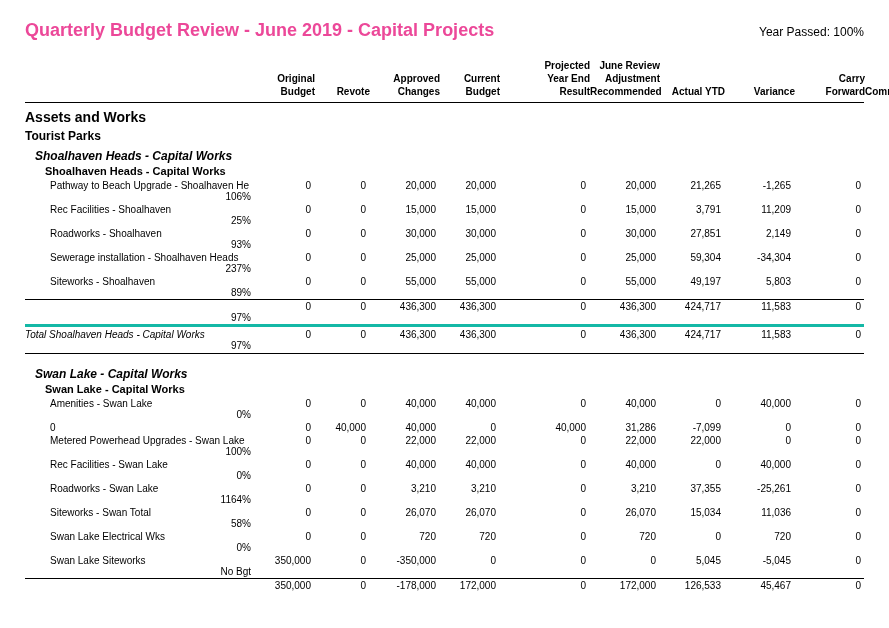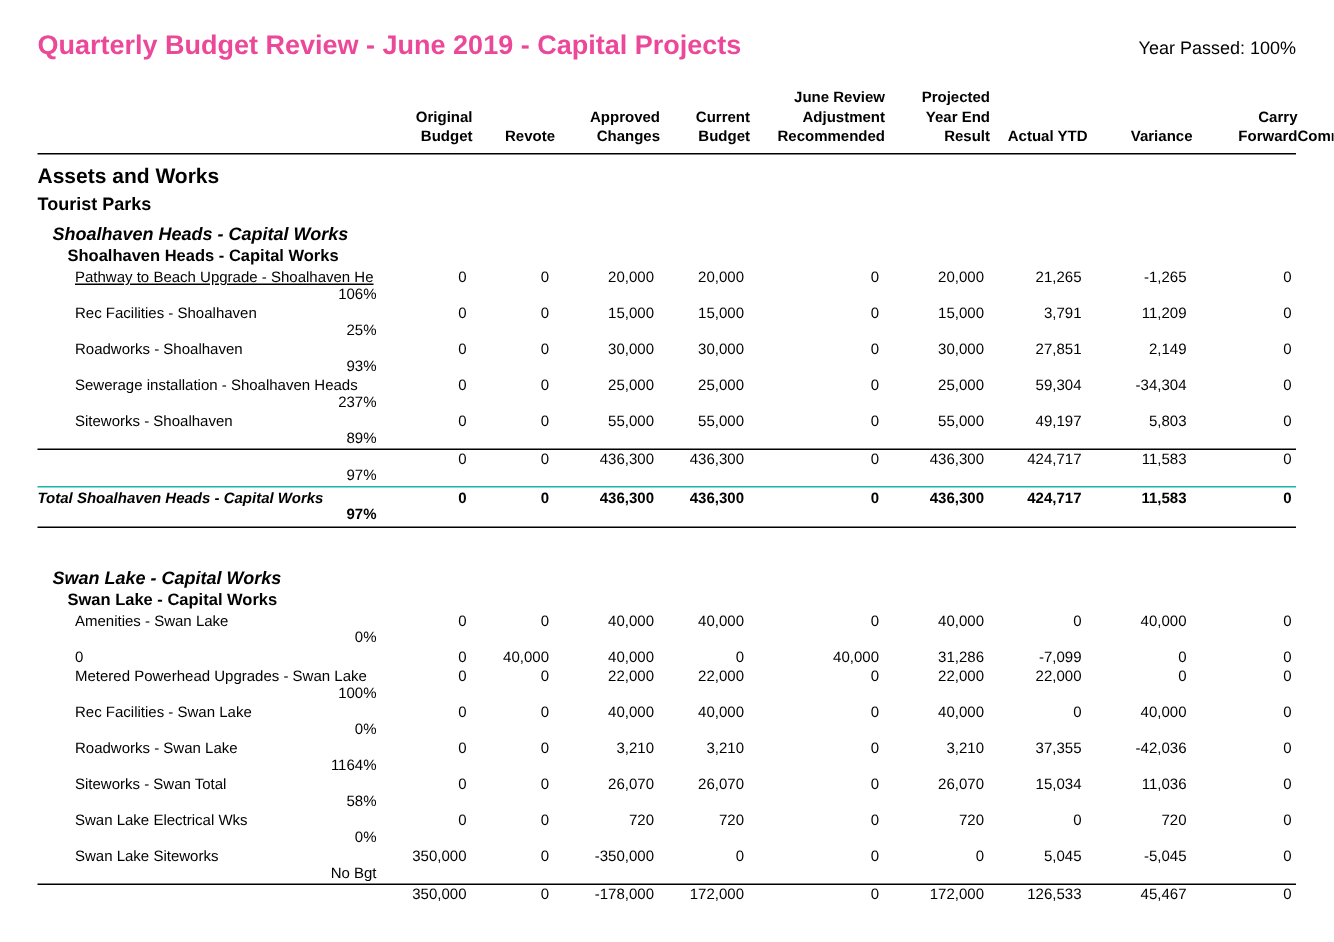--- a/index.html
+++ b/index.html
@@ -129,8 +129,8 @@
   <div class="col-header">Revote</div>
   <div class="col-header">Approved<br>Changes</div>
   <div class="col-header">Current<br>Budget</div>
+  <div class="col-header">Projected<br>Year End<br>Result</div>
   <div class="col-header">June Review<br>Adjustment<br>Recommended</div>
-  <div class="col-header">Projected<br>Year End<br>Result</div>
   <div class="col-header">Actual YTD</div>
   <div class="col-header">Variance</div>
   <div class="col-header">Carry<br>Forward</div>

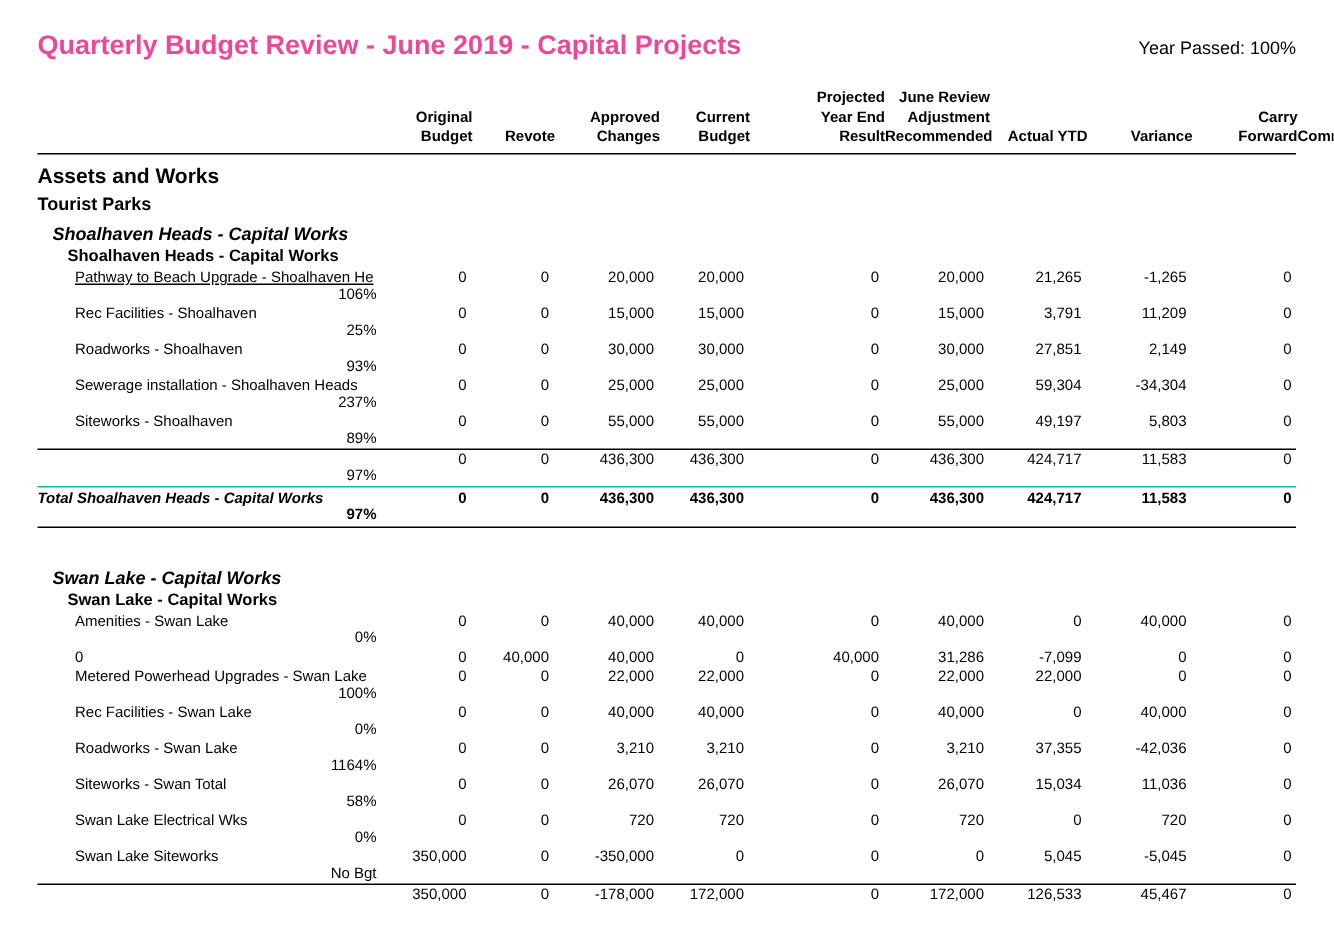--- a/index.html
+++ b/index.html
@@ -147,7 +147,7 @@
 
 <div id="shoalhaven-rows">
     <div class="data-row">
-      <div class="cell" style="padding-left: 25px; text-align: left; text-decoration: underline;">Pathway to Beach Upgrade - Shoalhaven He</div>
+      <div class="cell" style="padding-left: 25px; text-align: left;">Pathway to Beach Upgrade - Shoalhaven He</div>
       <div class="cell">0</div>
       <div class="cell">0</div>
       <div class="cell">20,000</div>

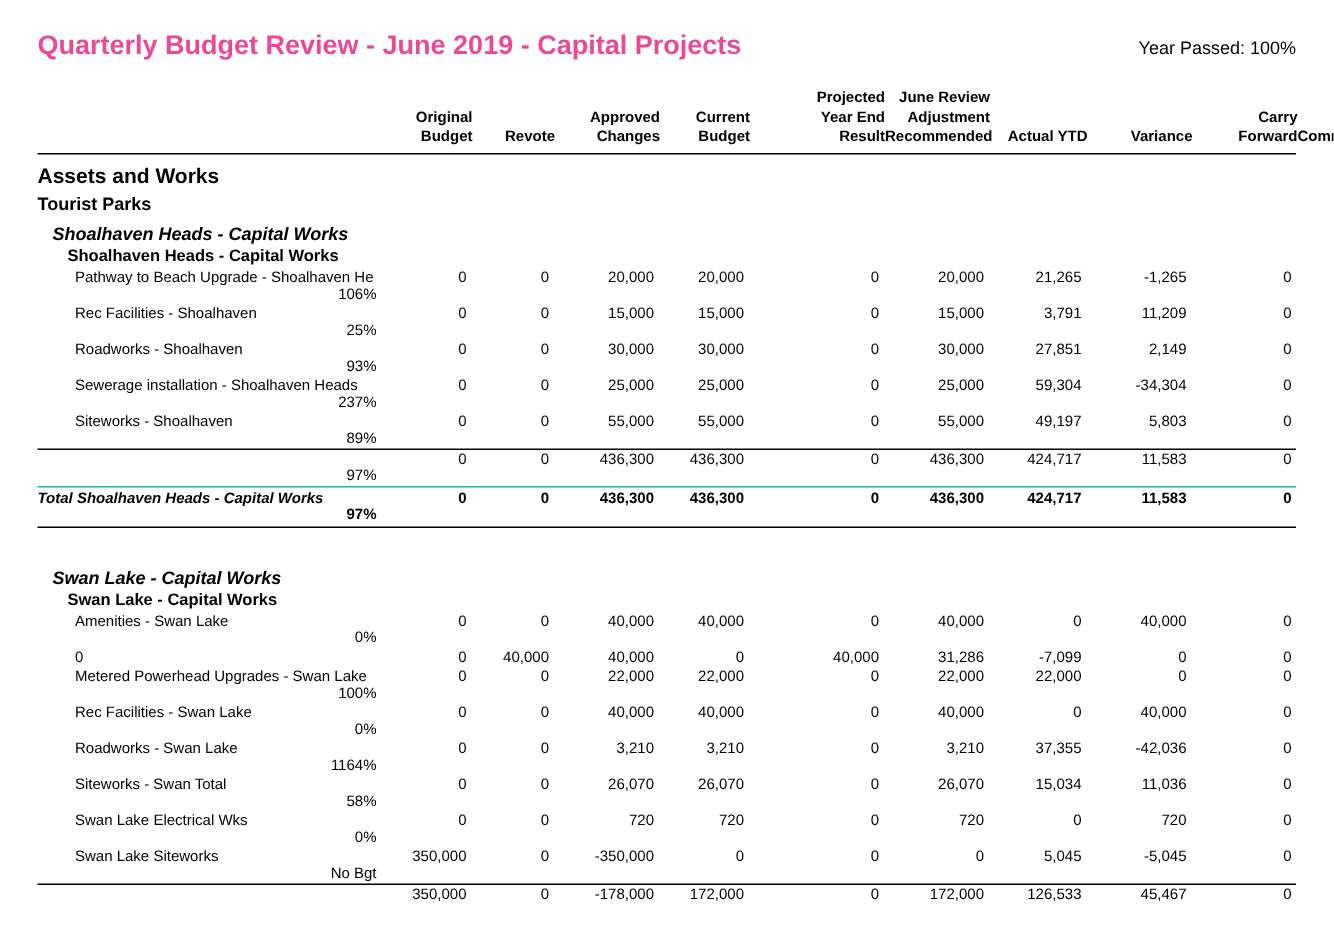--- a/index.html
+++ b/index.html
@@ -96,11 +96,11 @@
       display: grid;
       grid-template-columns: 230px 60px 55px 70px 60px 90px 70px 65px 70px 70px 65px;
       font-size: 10px;
-      font-weight: bold;
+      font-weight: normal;
       padding: 2px 0;
-      border-top: 1px solid #14b8a6;
+      border-top: 3px solid #14b8a6;
       border-bottom: 1px solid #000;
-      margin-bottom: 16px;
+      margin-bottom: 3px;
     }
     .total-row .cell {
       text-align: right;

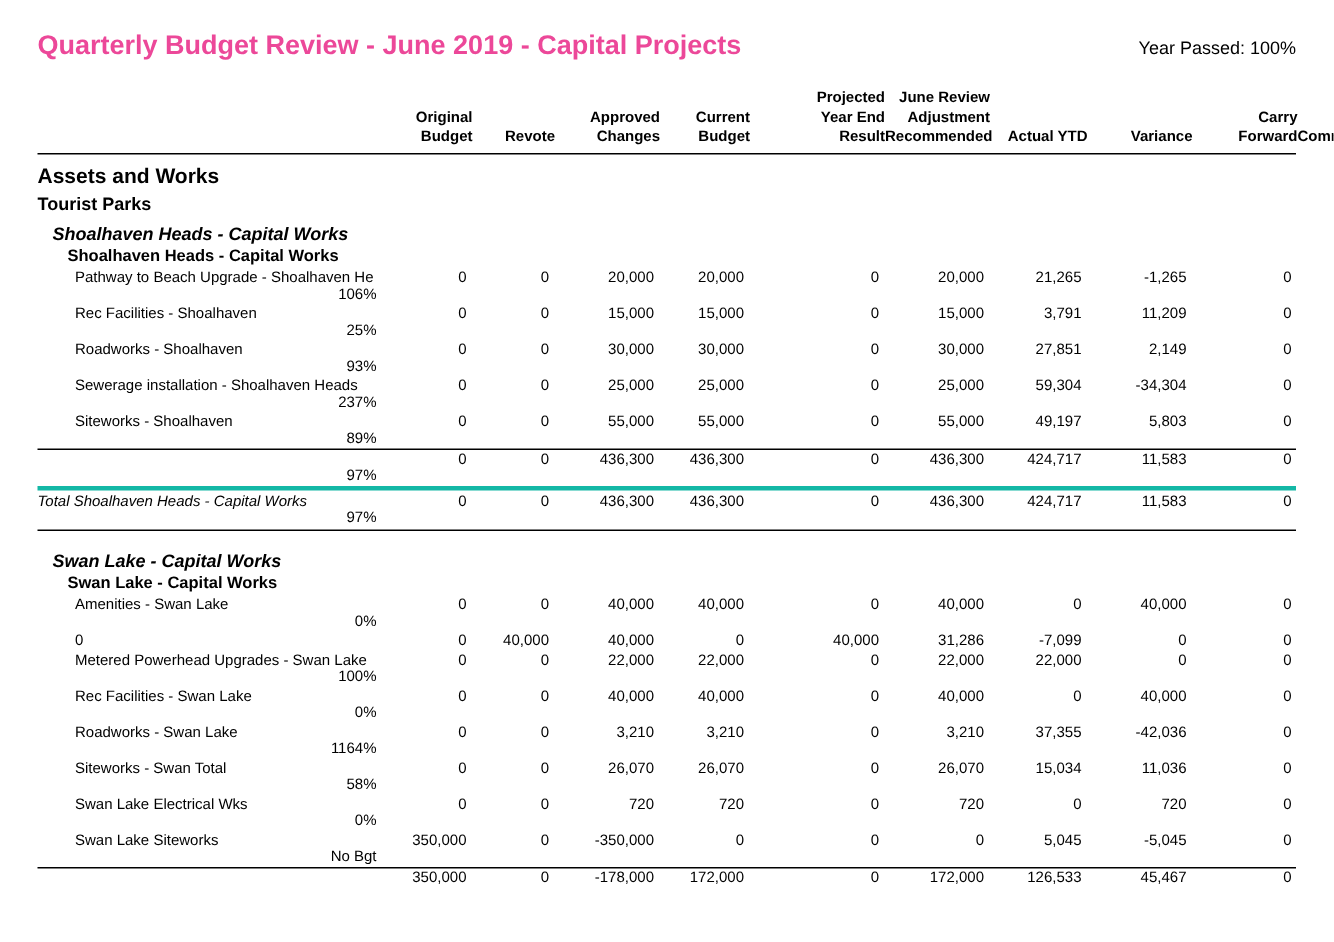--- a/index.html
+++ b/index.html
@@ -319,7 +319,7 @@
       <div class="cell">0</div>
       <div class="cell">3,210</div>
       <div class="cell">37,355</div>
-      <div class="cell">-42,036</div>
+      <div class="cell">-25,261</div>
       <div class="cell">0</div>
       <div class="cell">0</div>
       <div class="cell">1164%</div>

